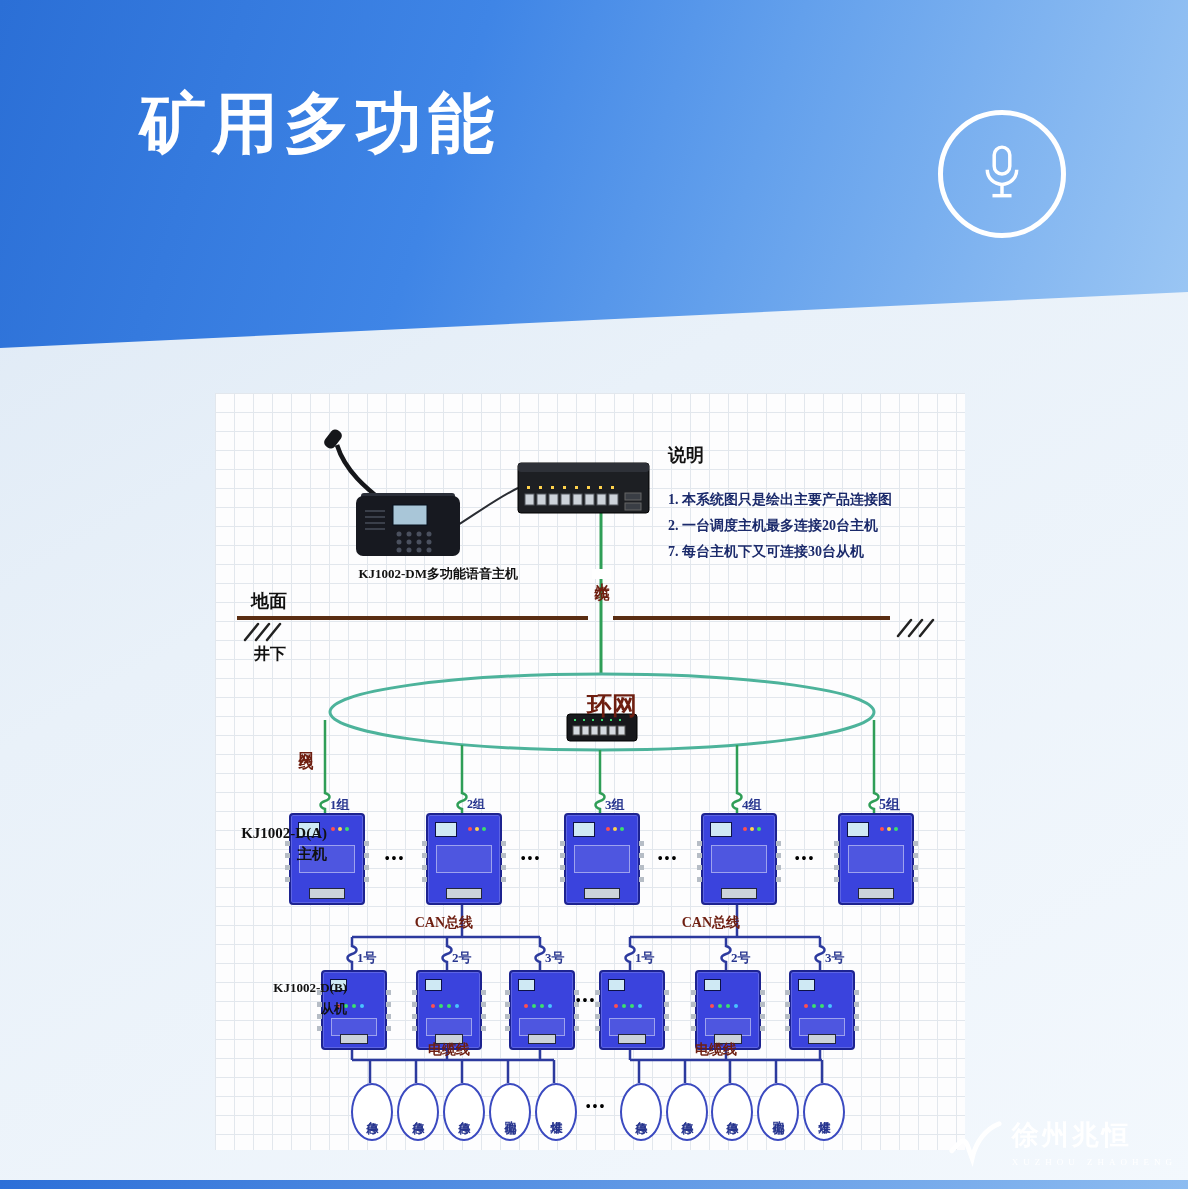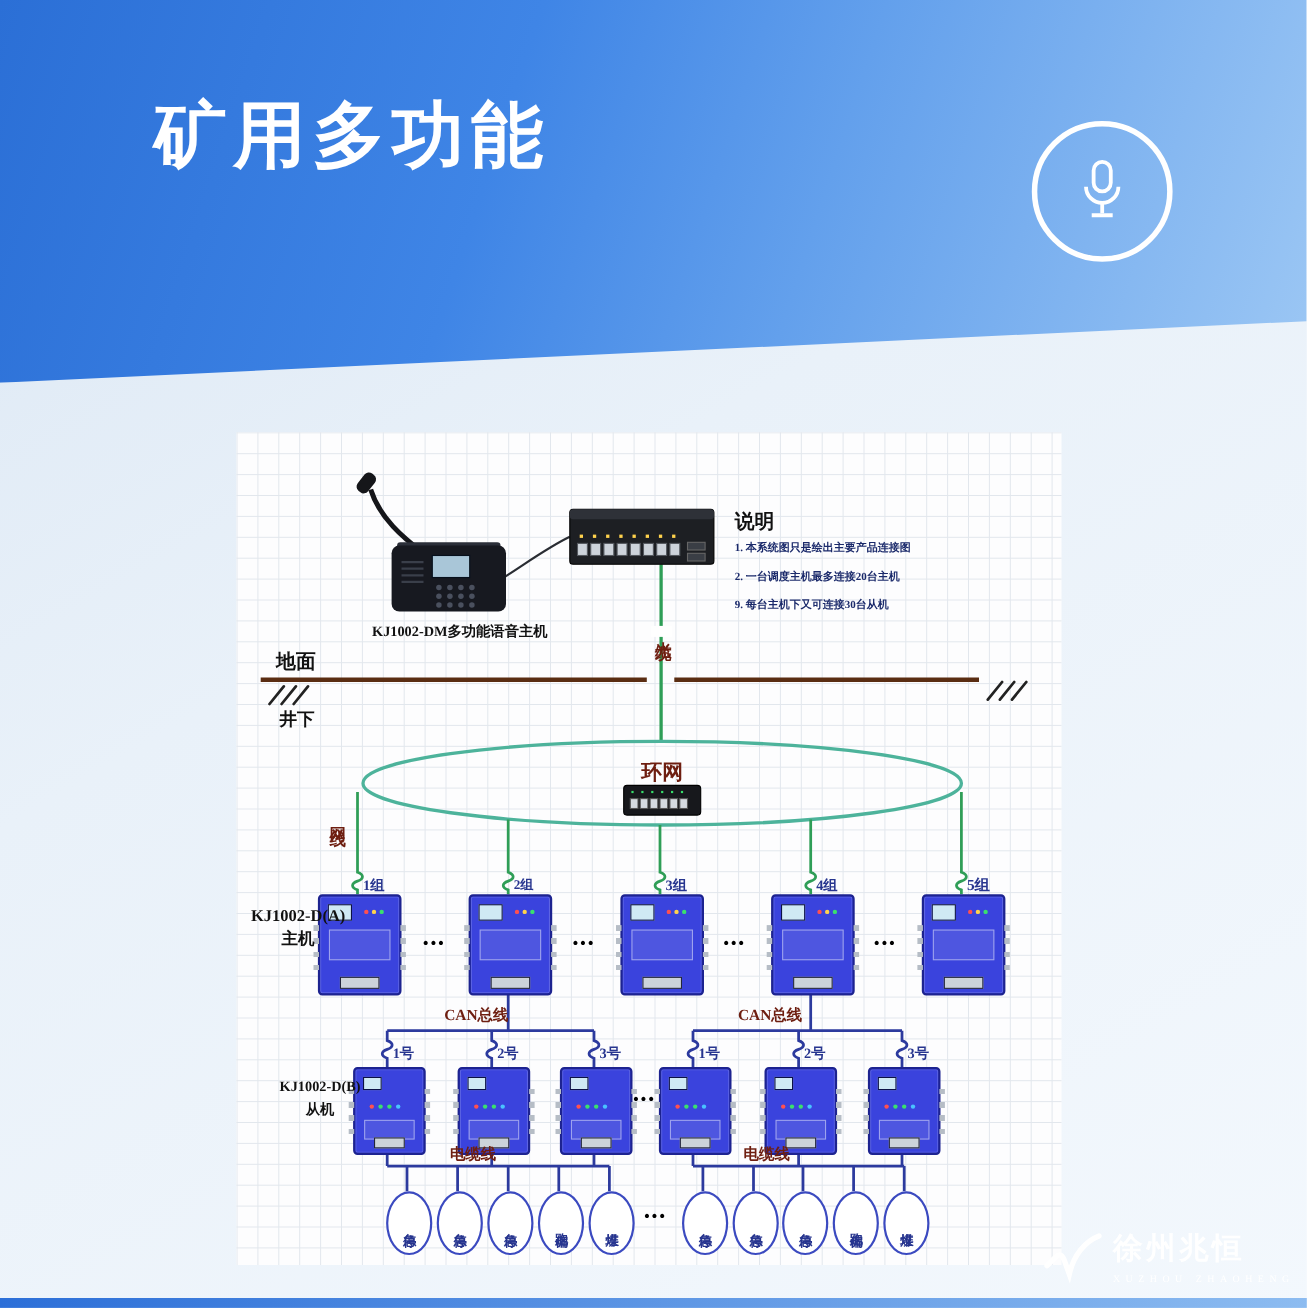--- a/index.html
+++ b/index.html
@@ -286,7 +286,7 @@
 
     <div class="d-label center" style="left:103px;top:172px;width:200px;font-size:13px">KJ1002-DM多功能语音主机</div>
 
-    <div class="d-label" style="left:453px;top:69px;font-size:18px">说明</div>
+    <div class="d-label" style="left:453px;top:50px;font-size:18px">说明</div>
     <div class="note" style="left:453px;top:98px">1. 本系统图只是绘出主要产品连接图</div>
     <div class="note" style="left:453px;top:124px">2. 一台调度主机最多连接20台主机</div>
     <div class="note" style="left:453px;top:150px">9. 每台主机下又可连接30台从机</div>

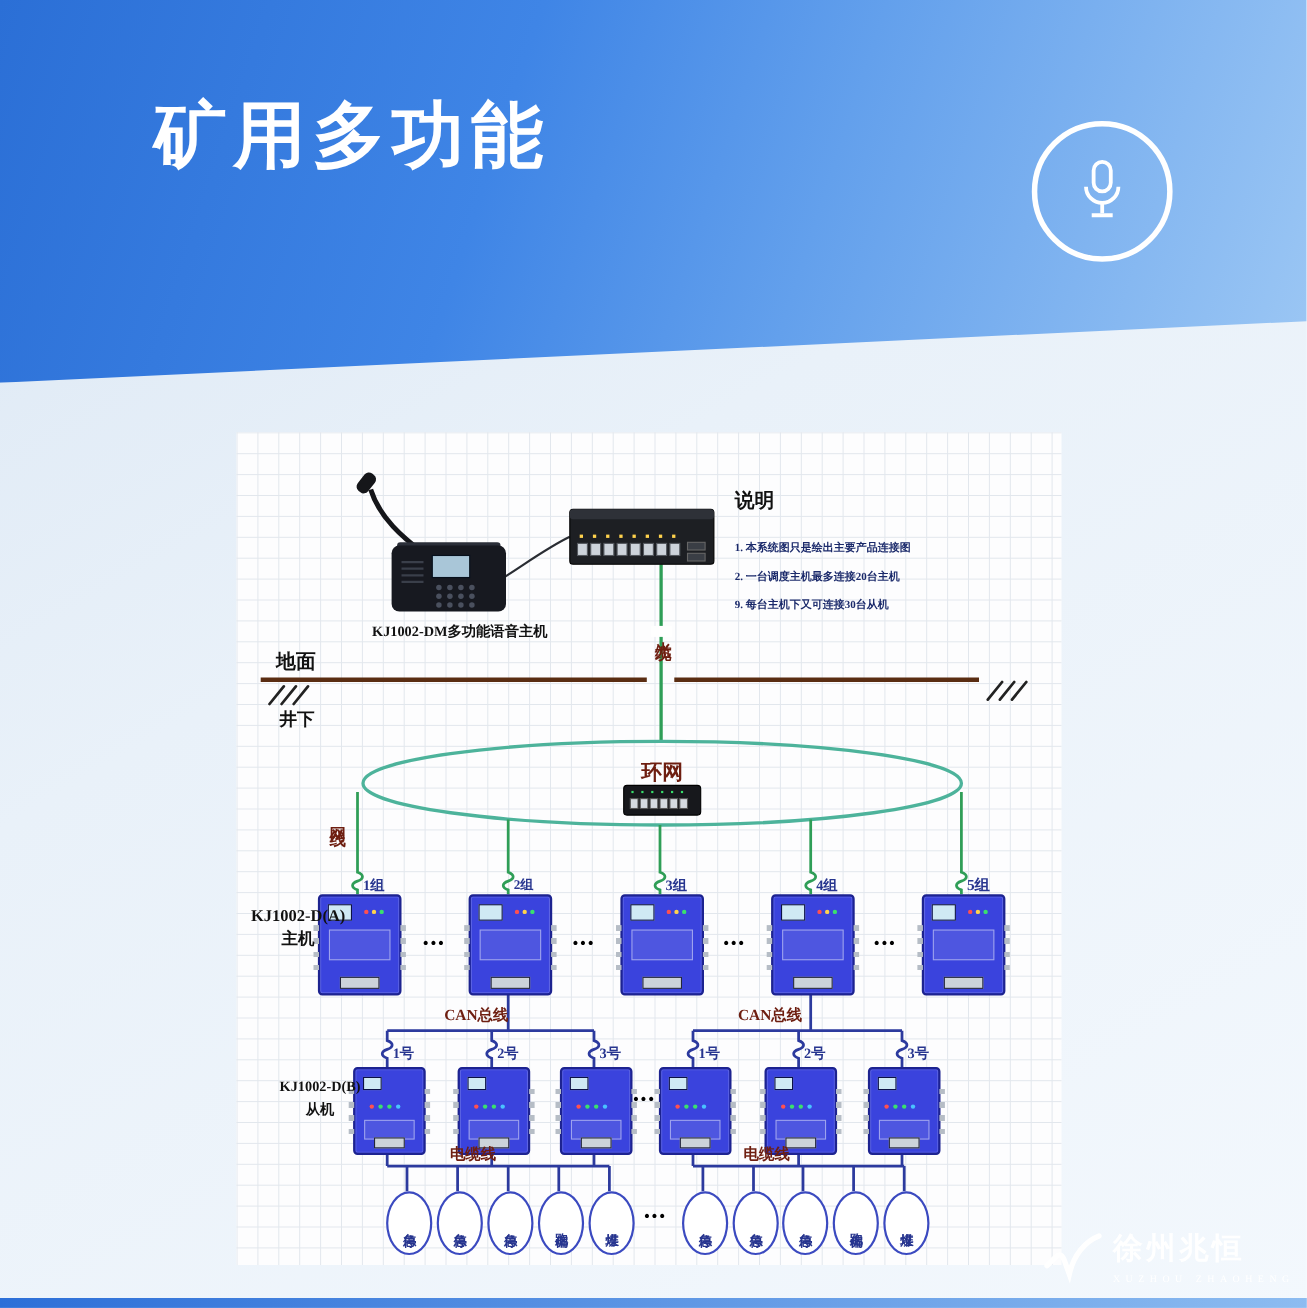--- a/index.html
+++ b/index.html
@@ -47,7 +47,7 @@
   .d-label{position:absolute;font-weight:bold;color:#111;white-space:nowrap;}
   .maroon{color:#6e1e10;}
   .navy{color:#27358f;}
-  .note{position:absolute;font-weight:bold;color:#1b2a6b;font-size:10px;white-space:nowrap;}
+  .note{position:absolute;font-weight:bold;color:#1b2a6b;font-size:14px;white-space:nowrap;}
   .v-label{writing-mode:vertical-rl;text-orientation:upright;letter-spacing:3px;
            font-size:15px;background:#fff;padding:2px 0;}
   .center{text-align:center;}

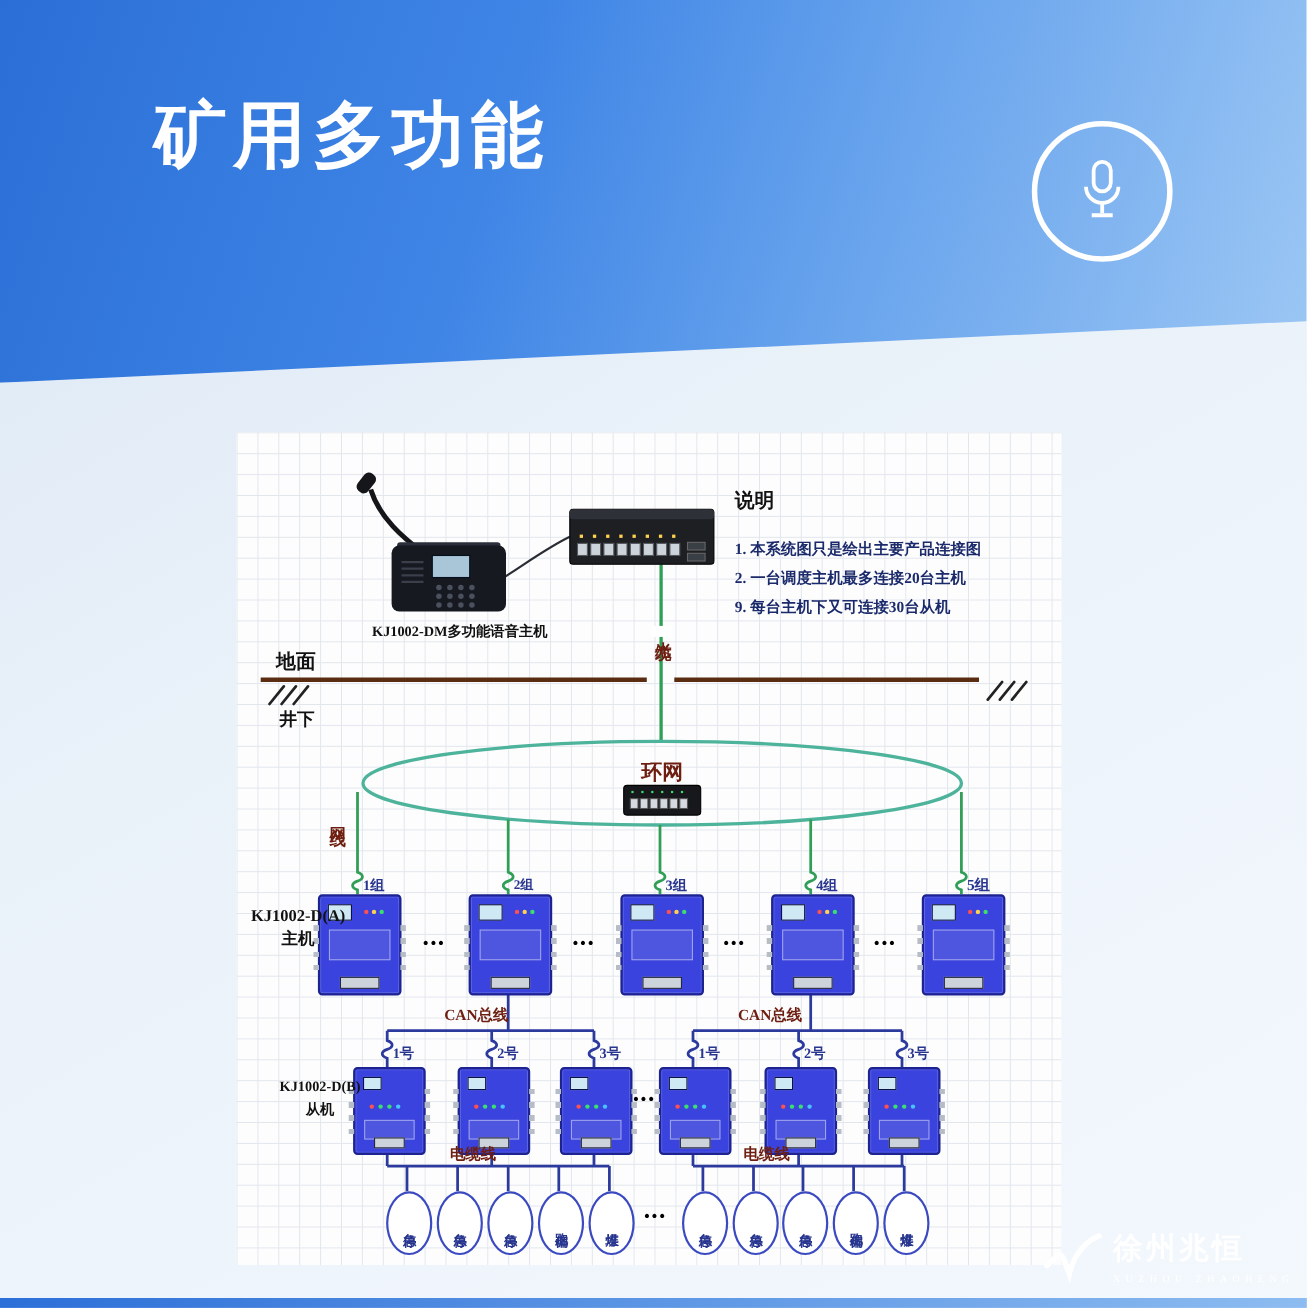--- a/index.html
+++ b/index.html
@@ -289,7 +289,7 @@
     <div class="d-label" style="left:453px;top:50px;font-size:18px">说明</div>
     <div class="note" style="left:453px;top:98px">1. 本系统图只是绘出主要产品连接图</div>
     <div class="note" style="left:453px;top:124px">2. 一台调度主机最多连接20台主机</div>
-    <div class="note" style="left:453px;top:150px">9. 每台主机下又可连接30台从机</div>
+    <div class="note" style="left:453px;top:150px">7. 每台主机下又可连接30台从机</div>
 
     <div class="d-label v-label maroon" style="left:377px;top:176px">光缆</div>
     <div class="d-label" style="left:36px;top:196px;font-size:18px">地面</div>

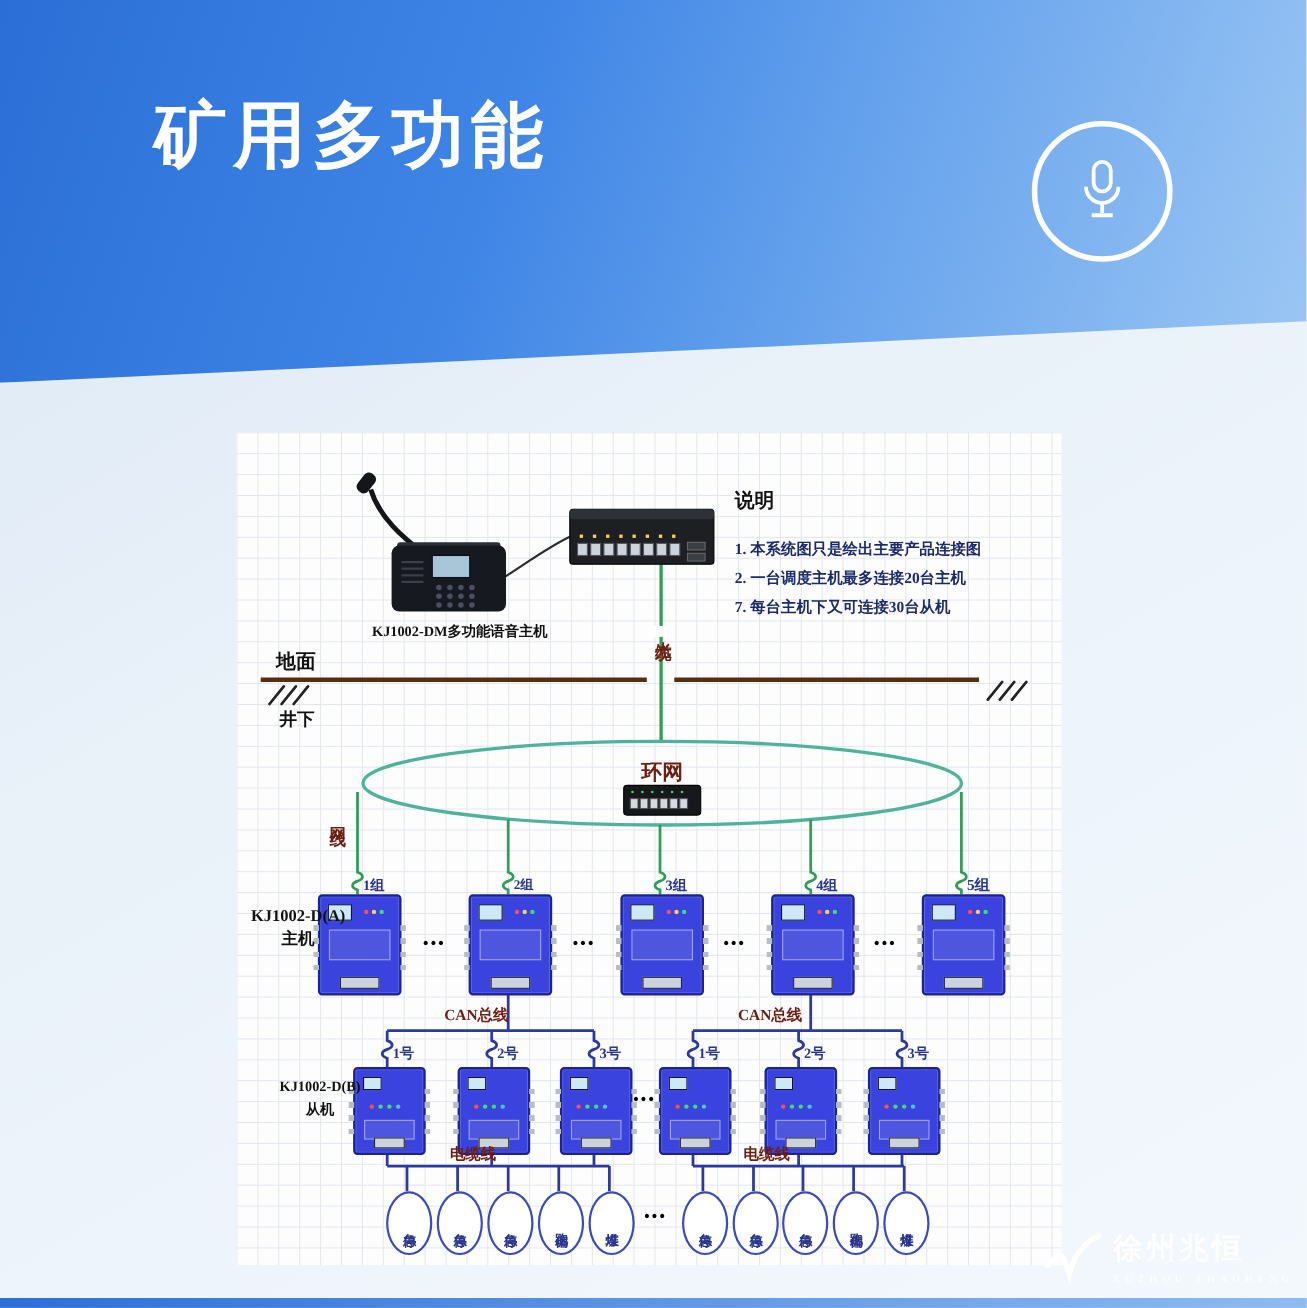--- a/index.html
+++ b/index.html
@@ -50,7 +50,7 @@
   .note{position:absolute;font-weight:bold;color:#1b2a6b;font-size:14px;white-space:nowrap;}
   .v-label{writing-mode:vertical-rl;text-orientation:upright;letter-spacing:3px;
            font-size:15px;background:#fff;padding:2px 0;}
-  .center{text-align:center;}
+  .center{text-align:right;}
   .dots{position:absolute;width:30px;text-align:center;font-weight:bold;color:#000;
         font-size:14px;letter-spacing:2px;}
   .sensor{position:absolute;top:690px;width:38px;height:54px;border:2px solid #3b4ac0;

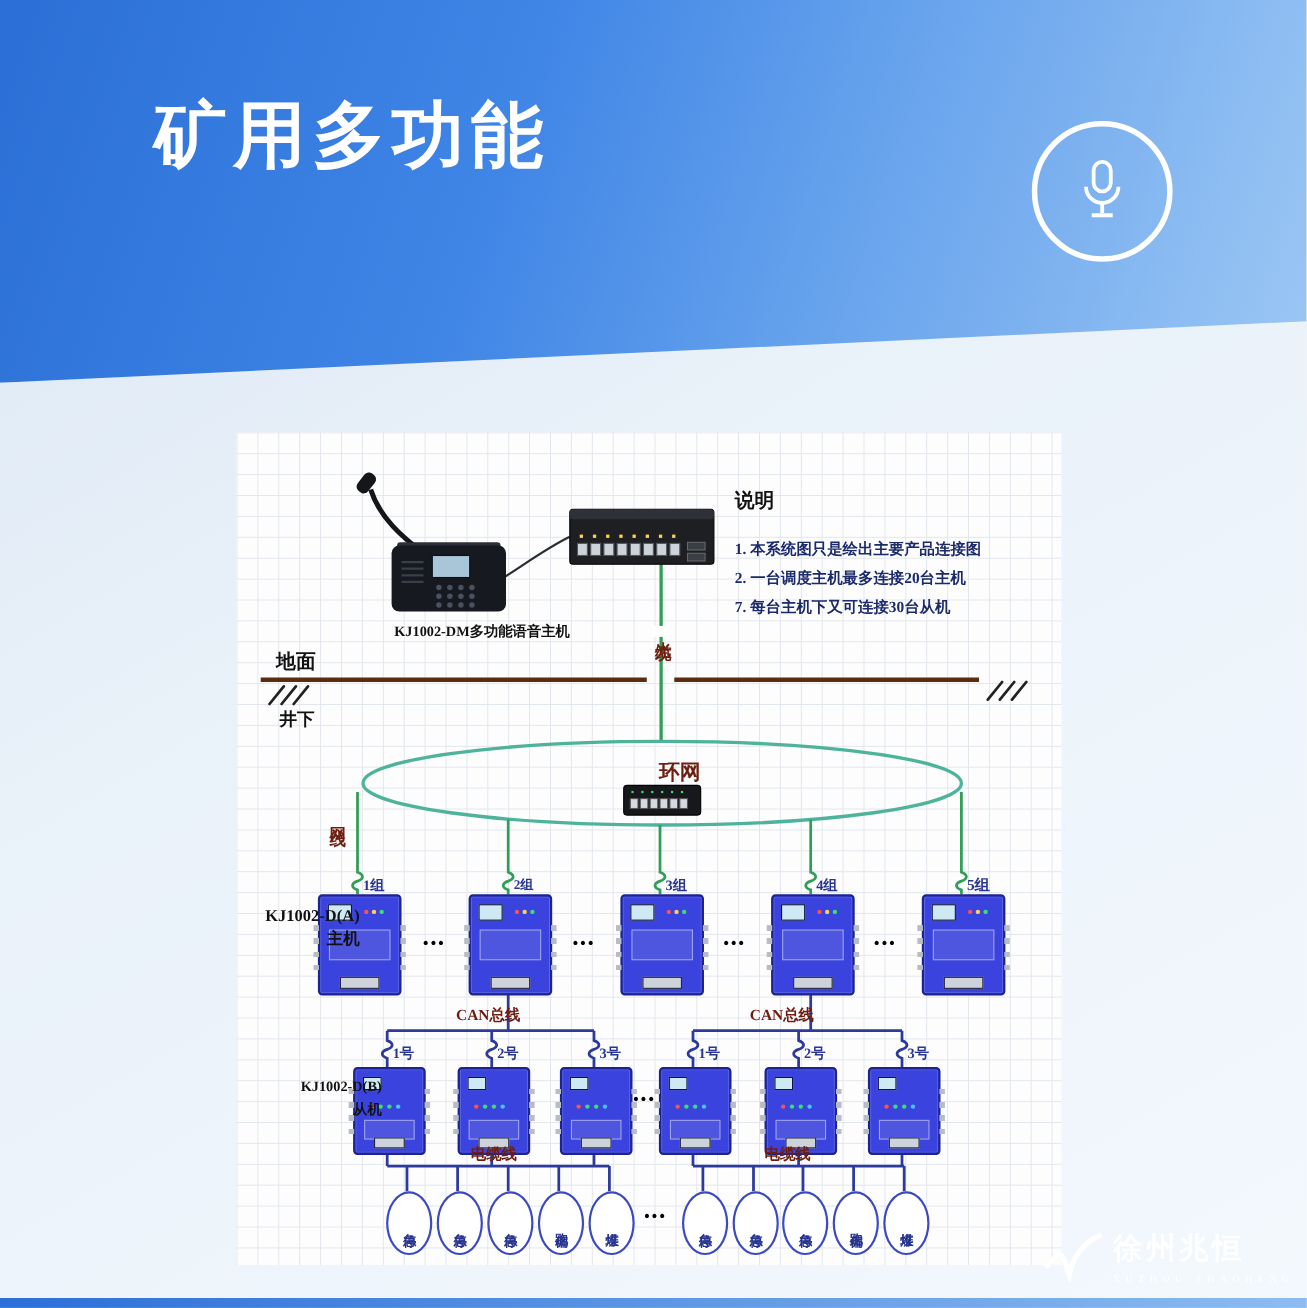--- a/index.html
+++ b/index.html
@@ -294,7 +294,7 @@
     <div class="d-label v-label maroon" style="left:377px;top:176px">光缆</div>
     <div class="d-label" style="left:36px;top:196px;font-size:18px">地面</div>
     <div class="d-label" style="left:39px;top:251px;font-size:16px">井下</div>
-    <div class="d-label center maroon" style="left:352px;top:296px;width:70px;font-size:19px">环网</div>
+    <div class="d-label center maroon" style="left:352px;top:296px;width:70px;font-size:25px">环网</div>
     <div class="d-label v-label maroon" style="left:81px;top:345px;background:transparent">网线</div>
 
     <div class="d-label center maroon" style="left:178px;top:521px;width:80px;font-size:14px">CAN总线</div>

